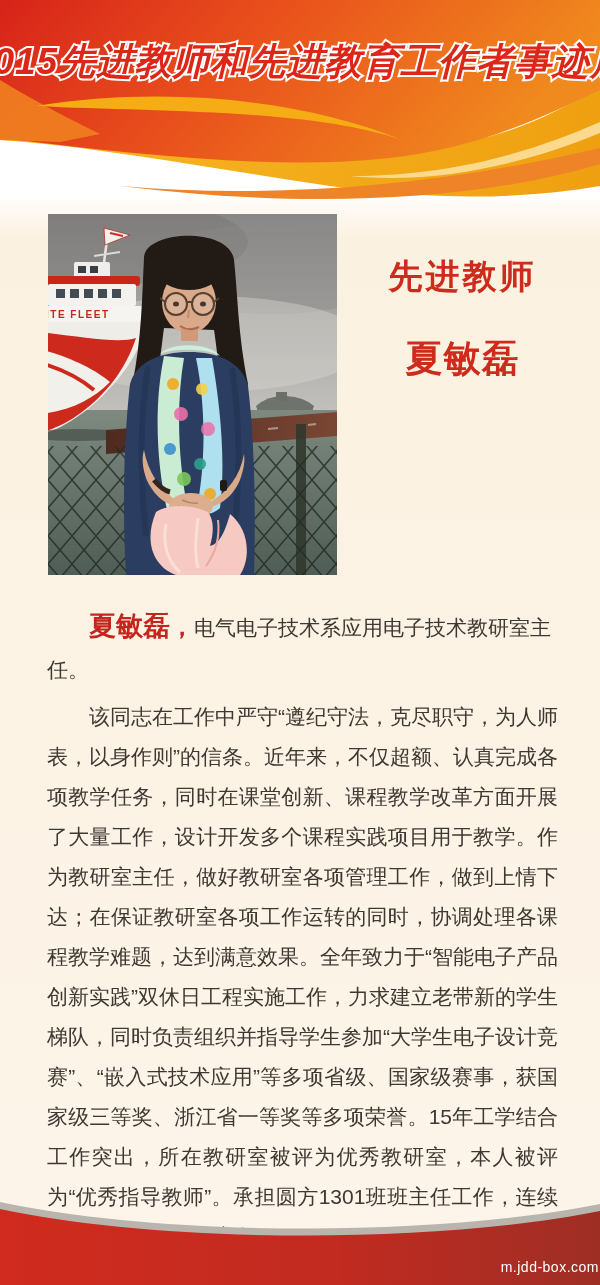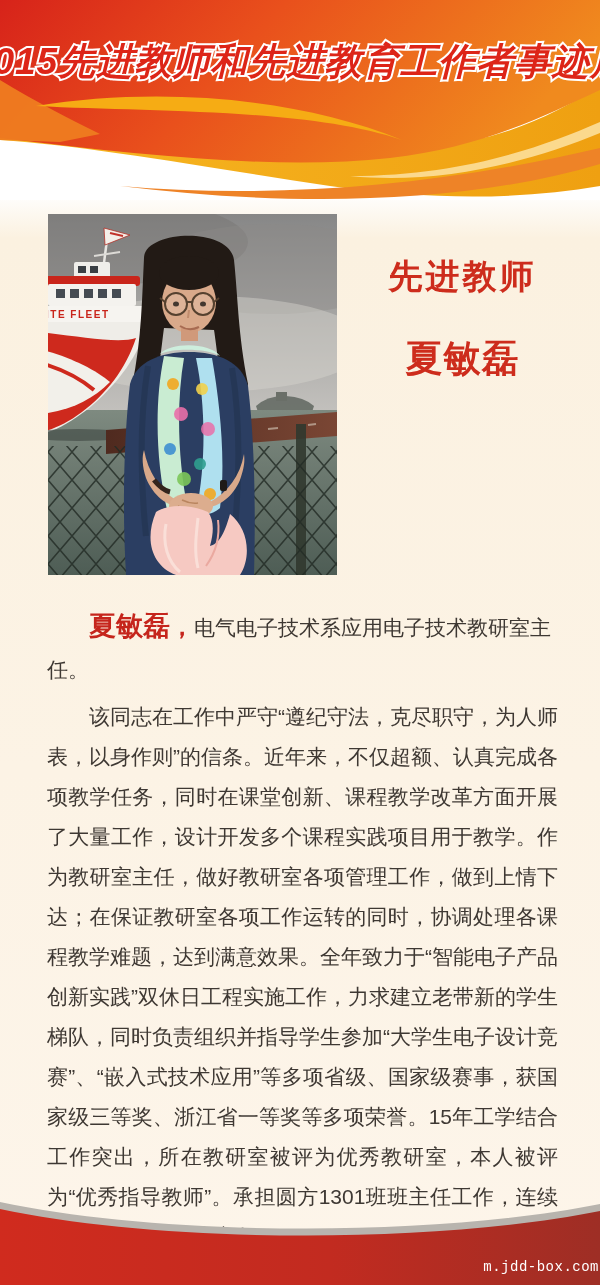--- a/index.html
+++ b/index.html
@@ -27,7 +27,7 @@
   .body-text{margin:0;font-size:21px;line-height:40px;text-align:justify;text-indent:42px;}
   .footer-art{position:absolute;left:0;top:1190px;width:600px;height:95px;display:block;}
   .watermark{position:absolute;right:1px;top:1259px;color:#ffffff;
-    font-family:Liberation Mono, monospace;font-size:14px;letter-spacing:0.5px;}
+    font-family:Liberation Sans, sans-serif;font-size:14px;letter-spacing:0.5px;}
 </style>
 </head>
 <body>

